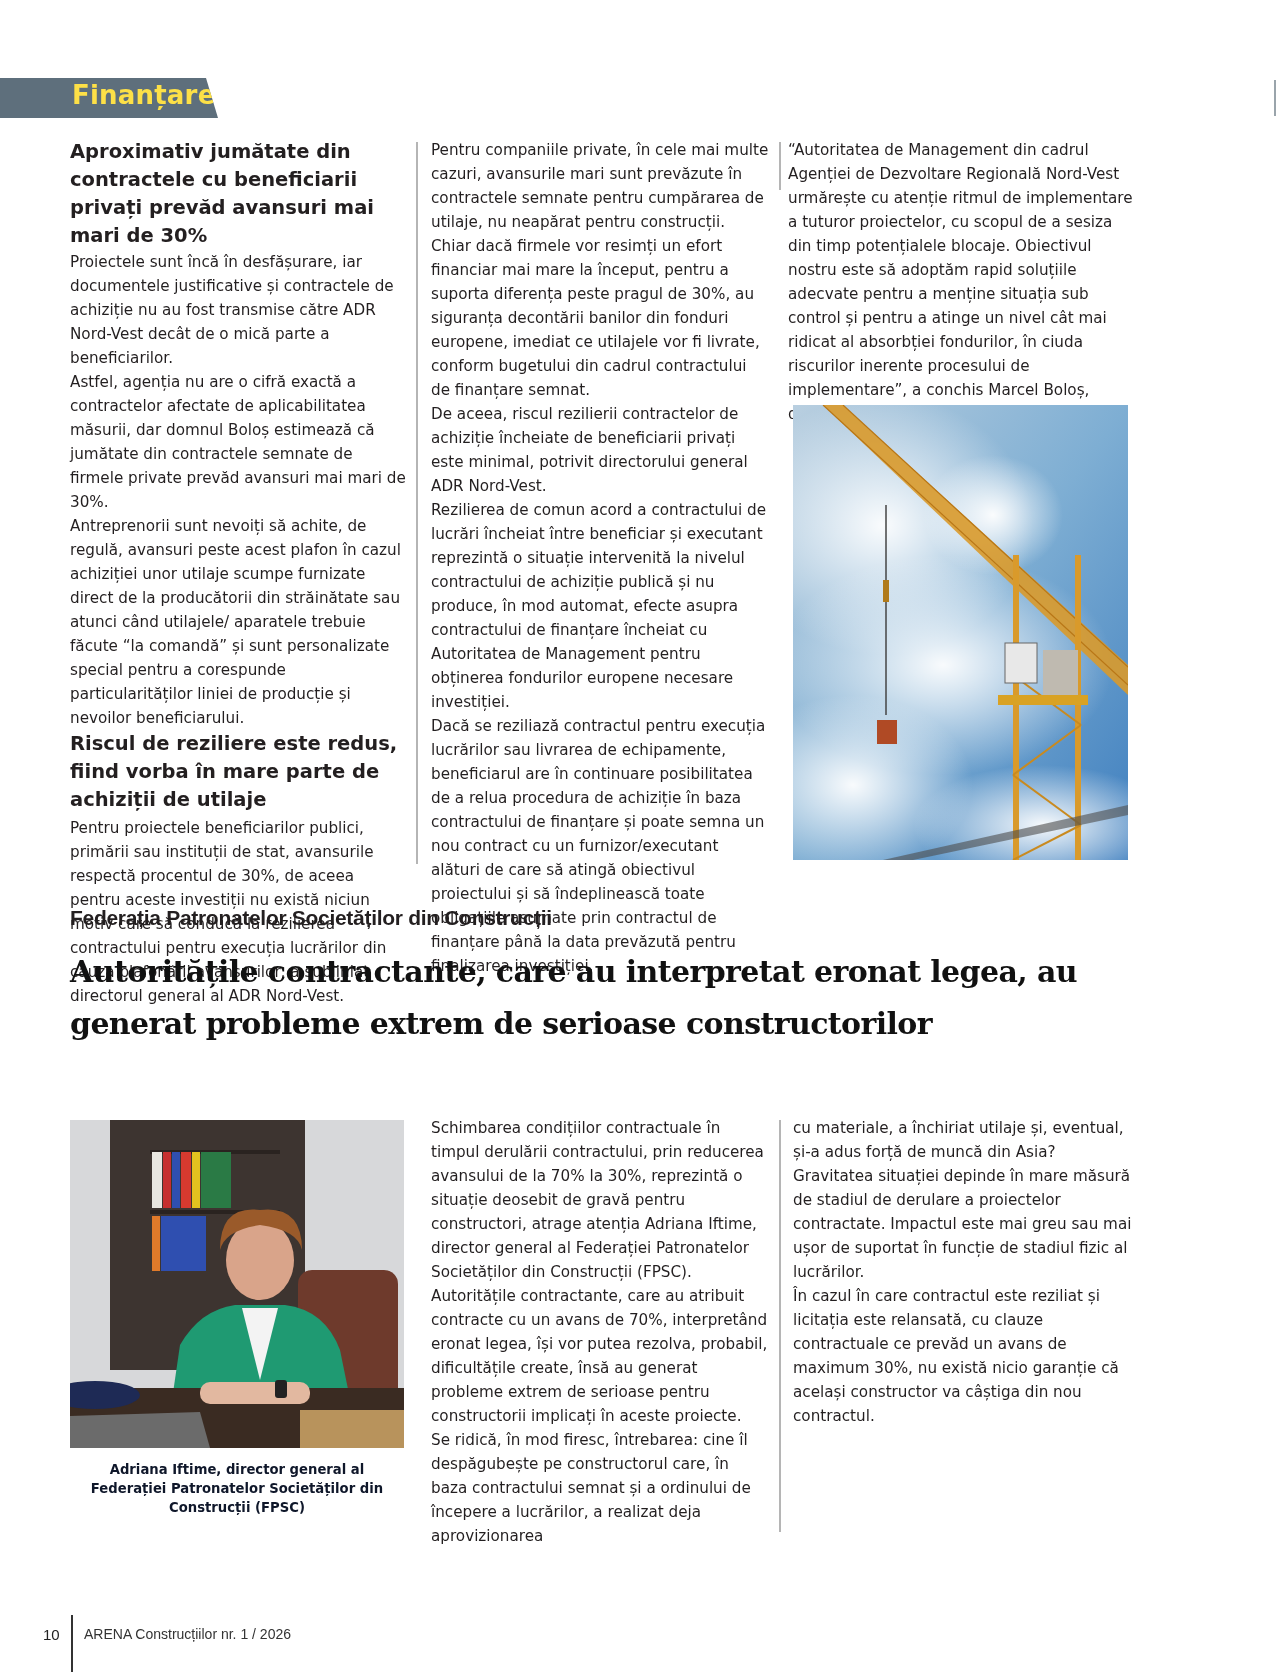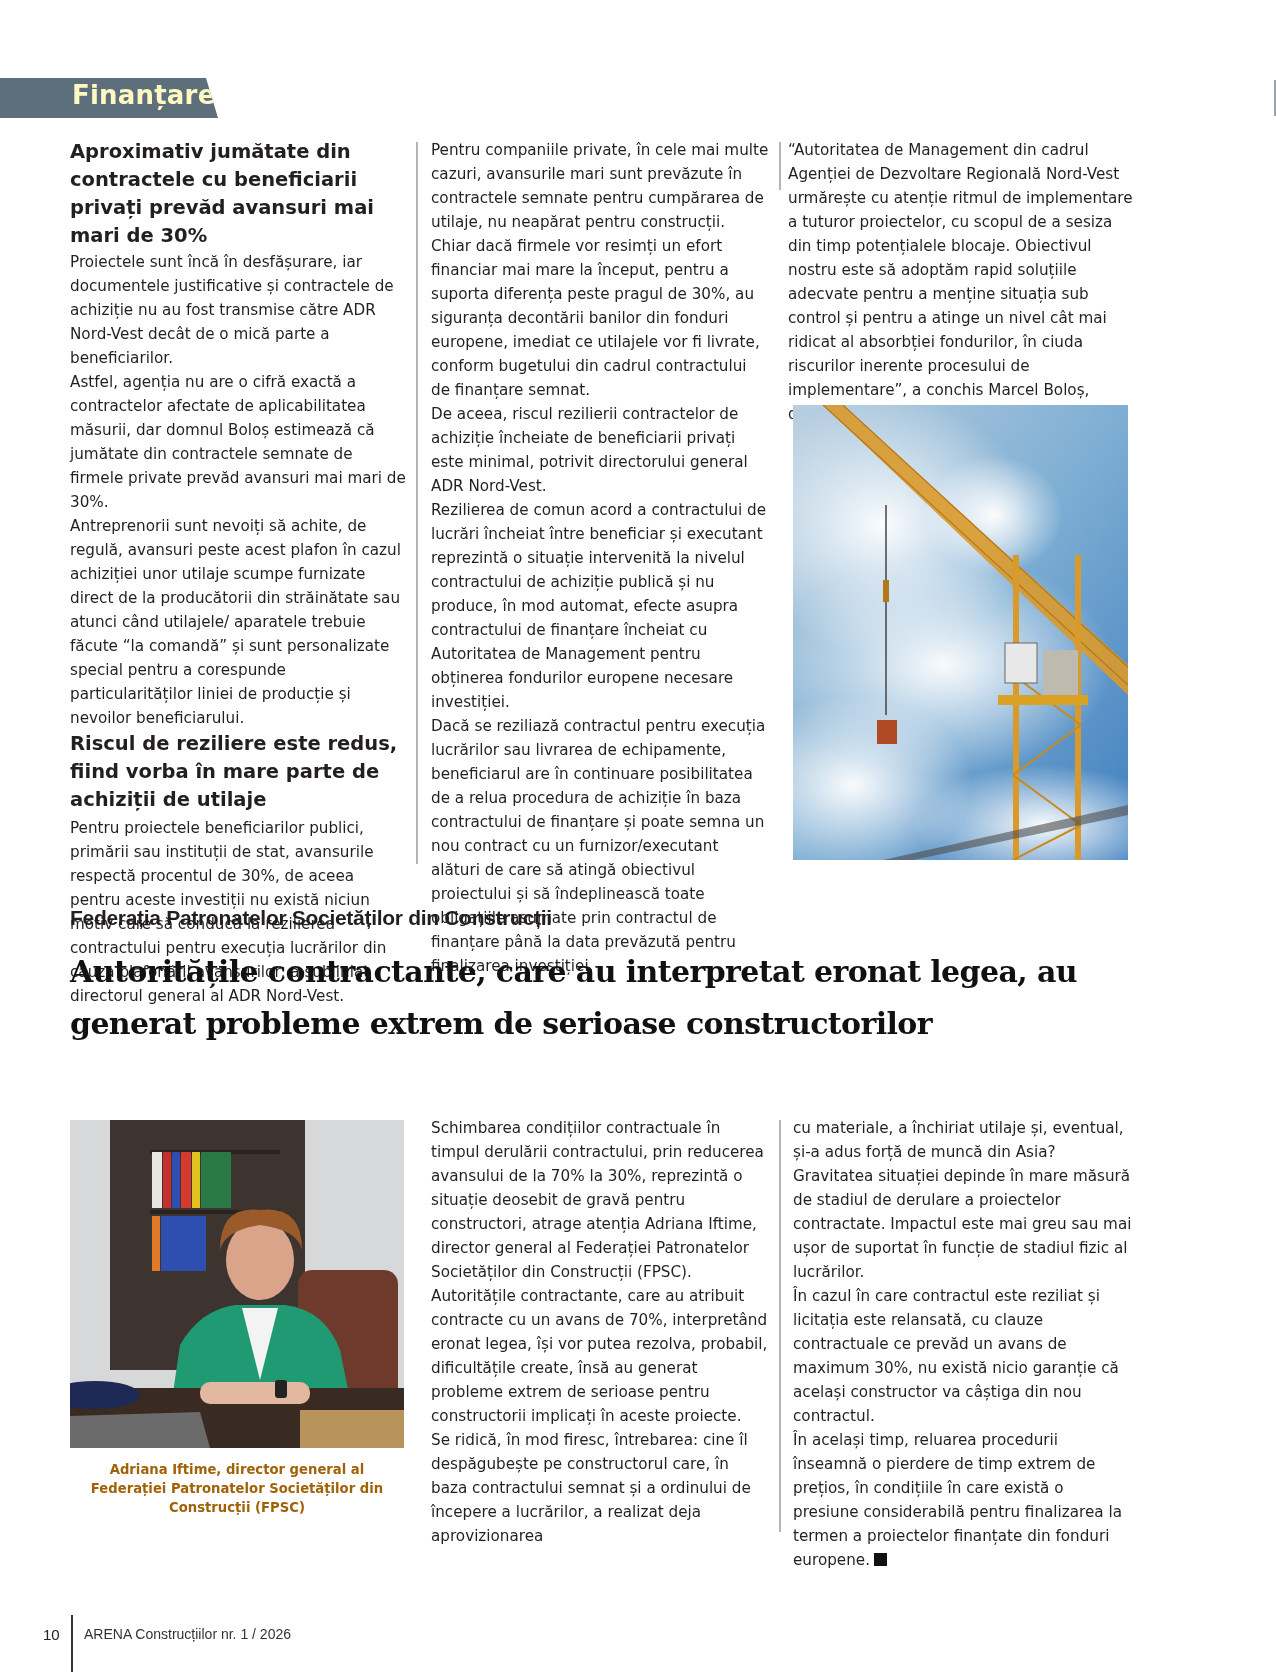--- a/index.html
+++ b/index.html
@@ -14,7 +14,7 @@
   .section-tab .label {
     position: absolute; left: 72px; top: 2px;
     font-family: "DejaVu Sans", sans-serif; font-weight: bold;
-    font-size: 26px; color: #fef9c3; letter-spacing: 0.2px;
+    font-size: 26px; color: #fde047; letter-spacing: 0.2px;
   }
   .edge-mark { position: absolute; right: 0; top: 80px; width: 2px; height: 36px; background: #9aa4ab; }
 

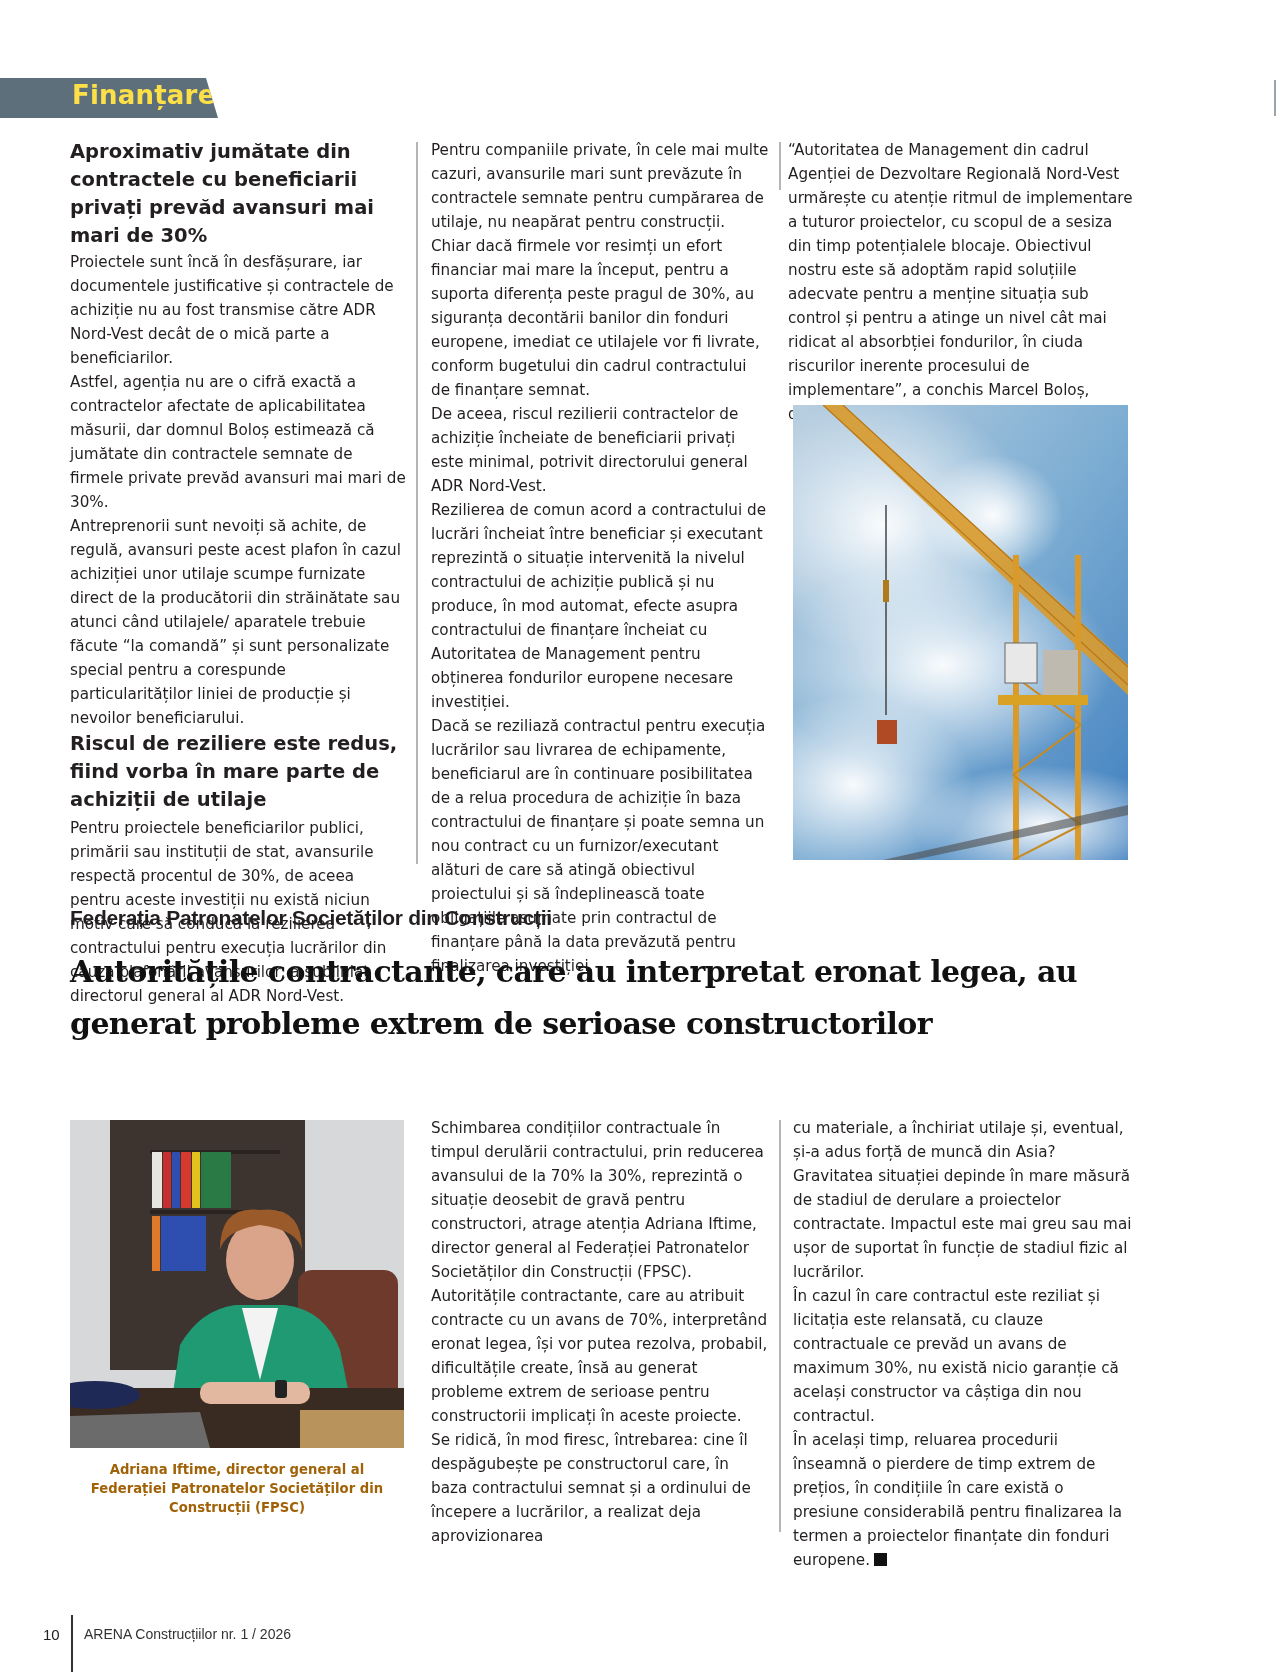--- a/index.html
+++ b/index.html
@@ -178,7 +178,6 @@
   <p>cu materiale, a închiriat utilaje și, eventual, și-a adus forță de muncă din Asia?</p>
   <p>Gravitatea situației depinde în mare măsură de stadiul de derulare a proiectelor contractate. Impactul este mai greu sau mai ușor de suportat în funcție de stadiul fizic al lucrărilor.</p>
   <p>În cazul în care contractul este reziliat și licitația este relansată, cu clauze contractuale ce prevăd un avans de maximum 30%, nu există nicio garanție că același constructor va câștiga din nou contractul.</p>
-  <p><span>În același timp, reluarea procedurii înseamnă o pierdere de timp extrem de prețios, în condițiile în care există o presiune considerabilă pentru finalizarea la termen a proiectelor finanțate din fonduri europene.</span><span class="end-mark"></span></p>
 </div>
 
 <div class="footer-num">10</div>

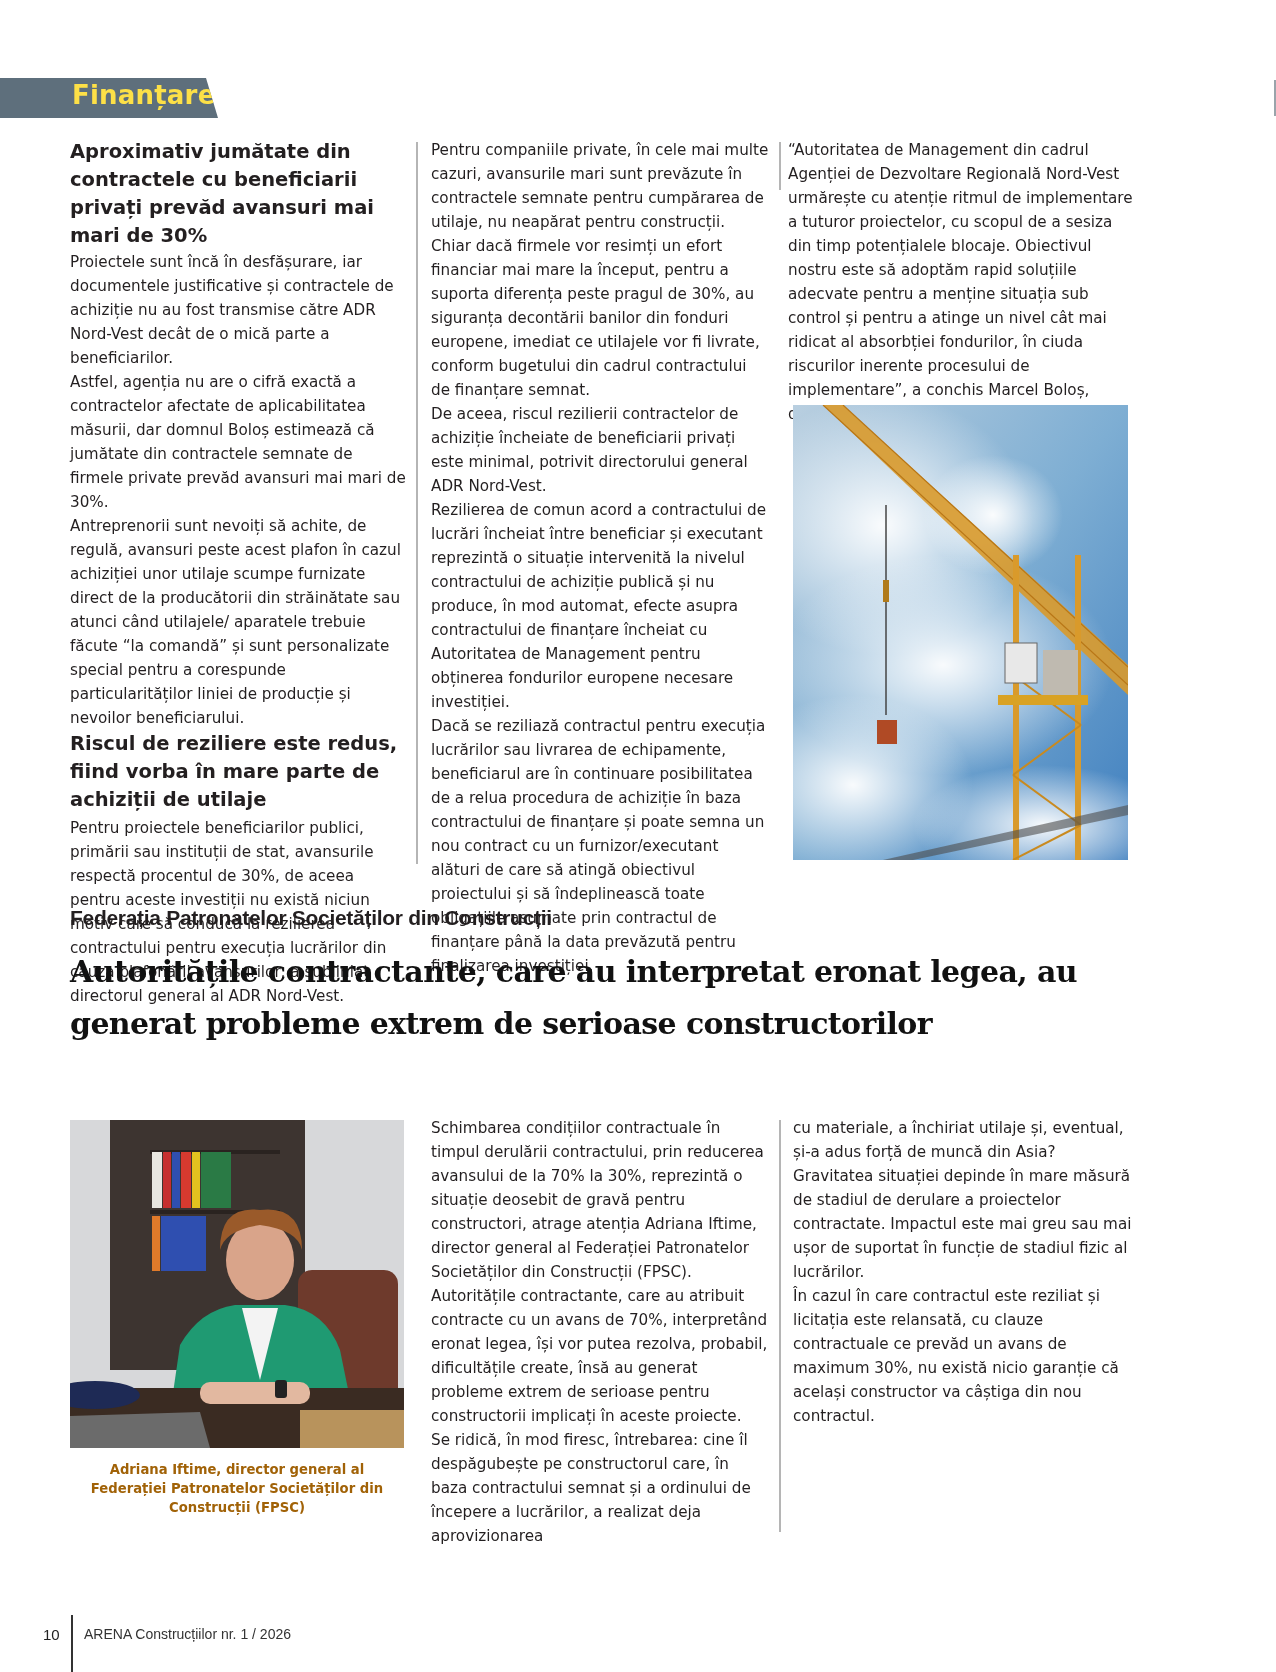--- a/index.html
+++ b/index.html
@@ -44,7 +44,7 @@
   .caption {
     position: absolute; left: 70px; top: 1460px; width: 334px;
     text-align: center; font-family: "DejaVu Sans", sans-serif; font-weight: bold;
-    font-size: 13.2px; line-height: 19px; color: #a16207;
+    font-size: 13.2px; line-height: 19px; color: #0f172a;
   }
 
   .end-mark { display: inline-block; width: 13px; height: 13px; background: #111; vertical-align: -1px; margin-left: 4px; }

